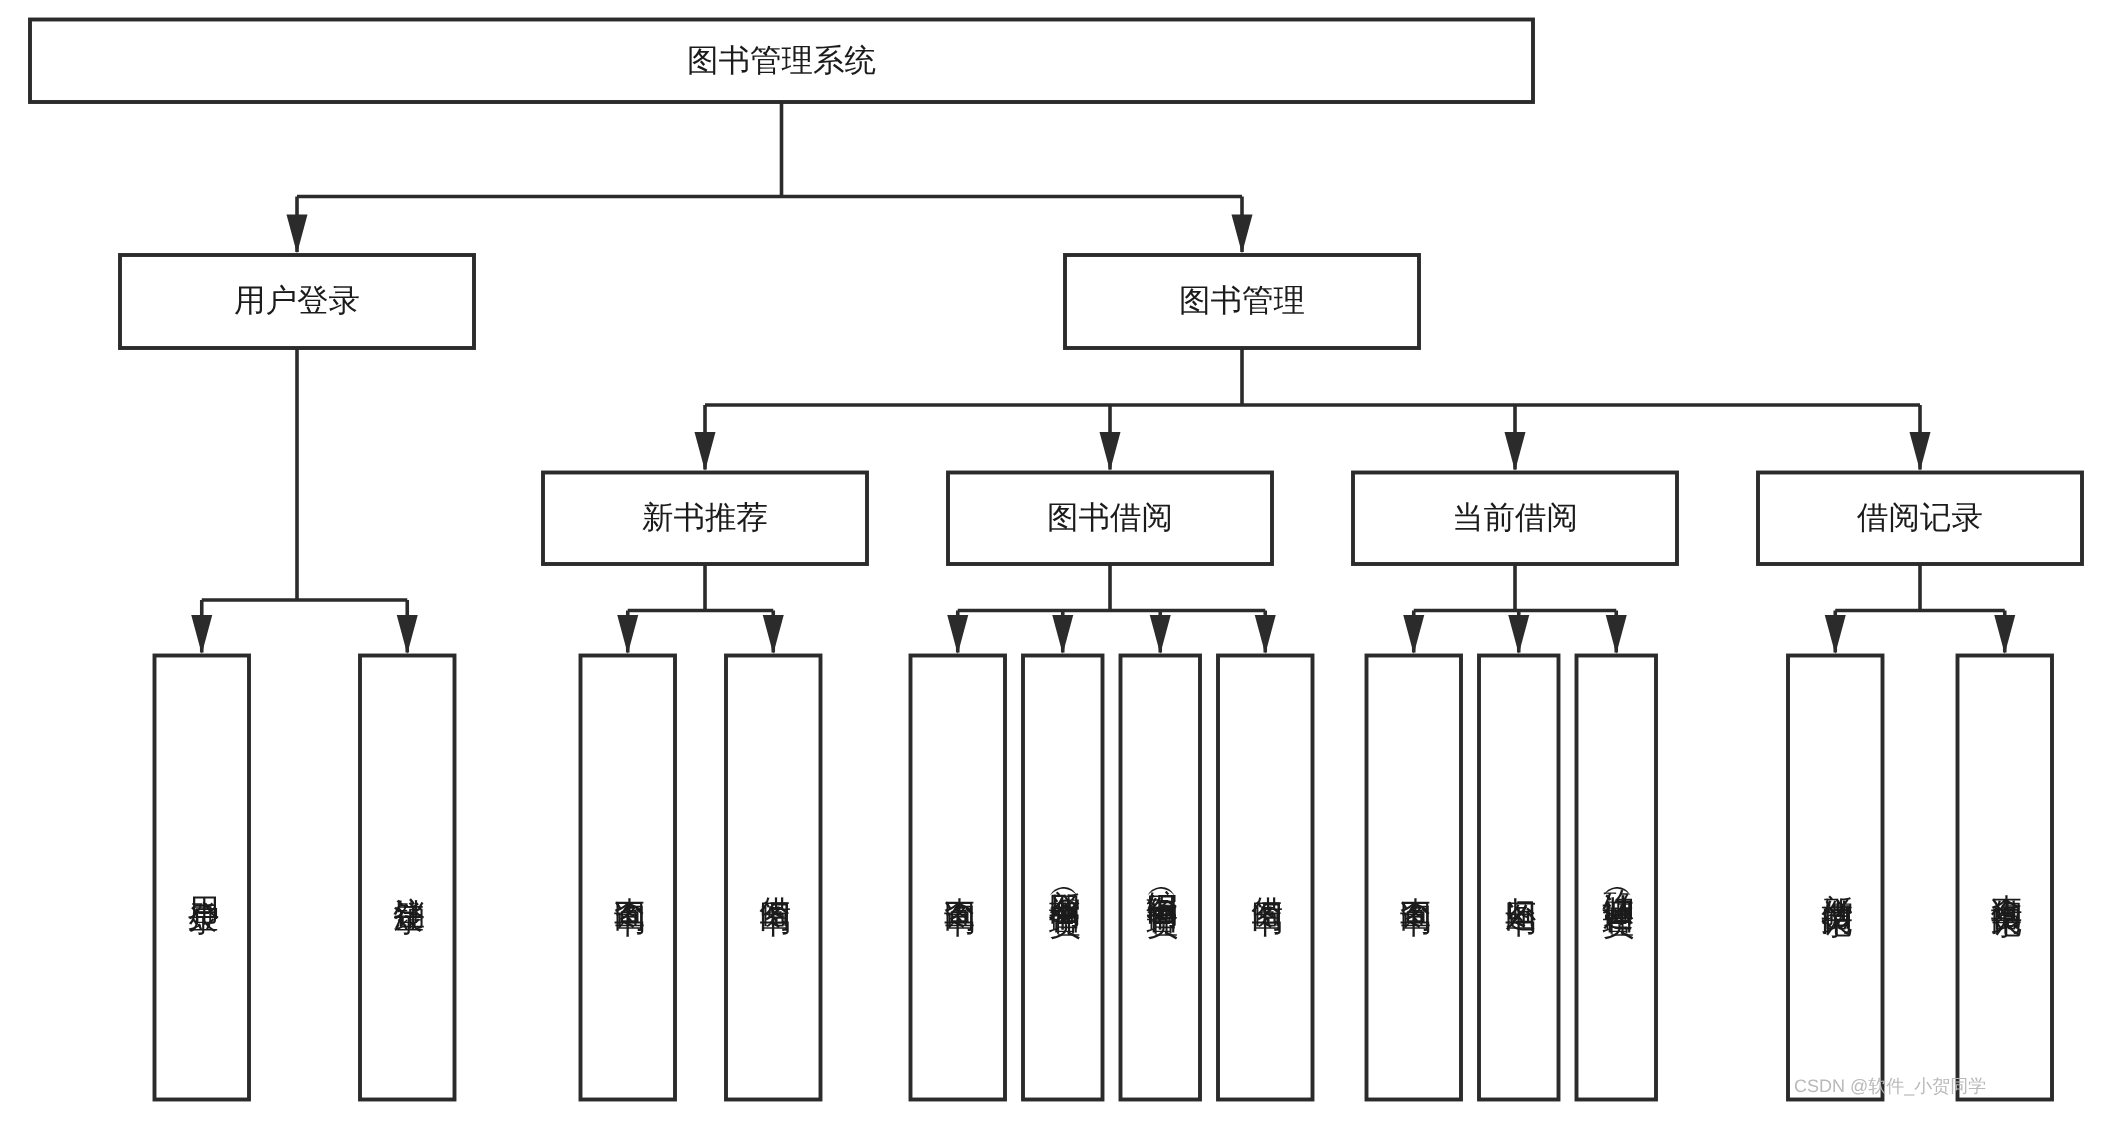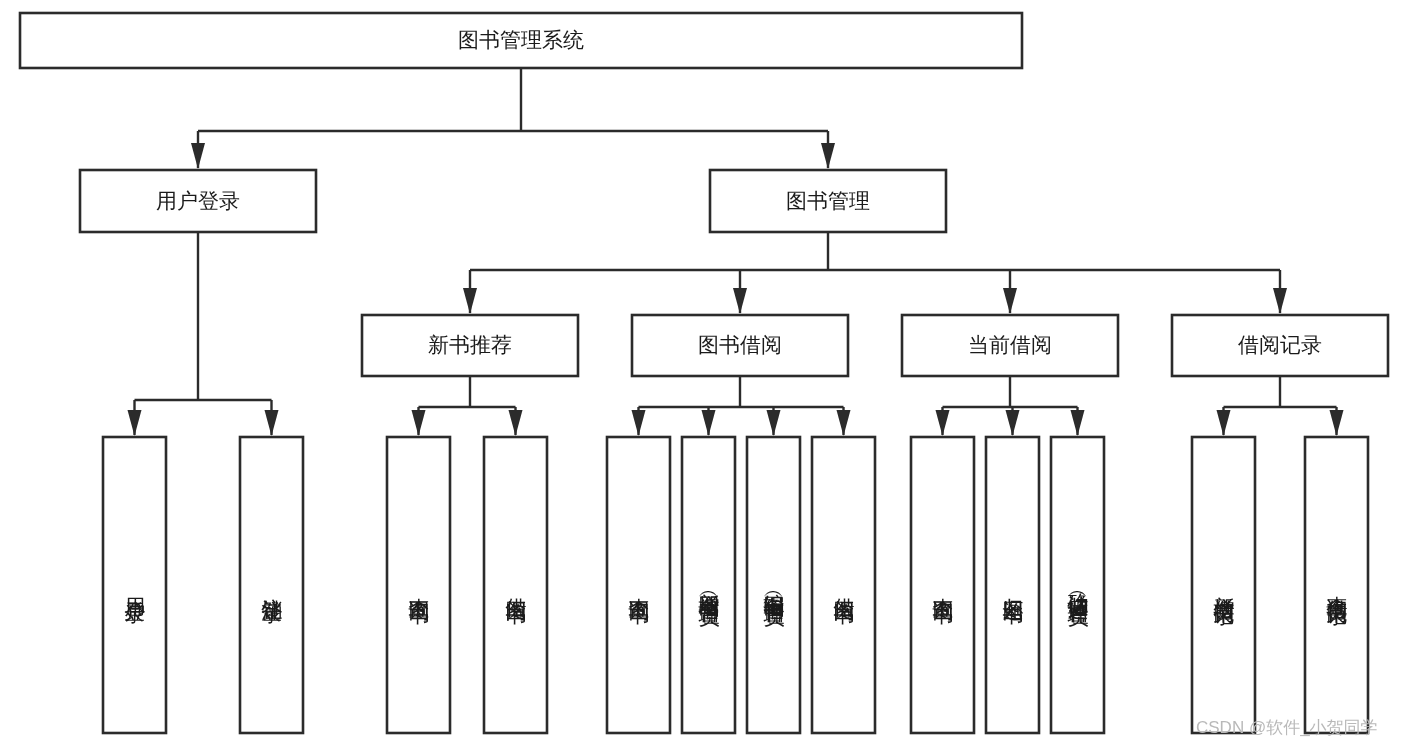--- a/index.html
+++ b/index.html
@@ -67,7 +67,7 @@
   .watermark {
     position: absolute;
     font-family: "Liberation Sans", "DejaVu Sans", sans-serif;
-    font-size: 17px;
+    font-size: 12px;
     color: #b9b9b9;
     white-space: nowrap;
     user-select: none;

